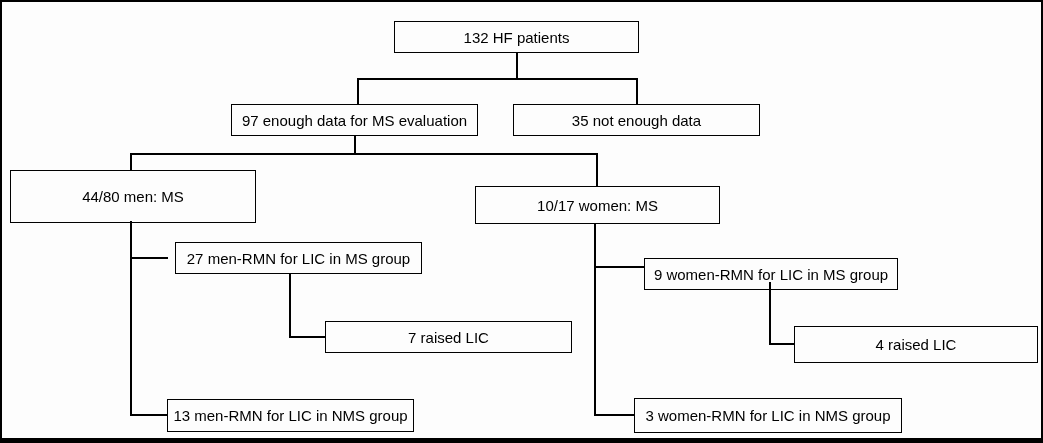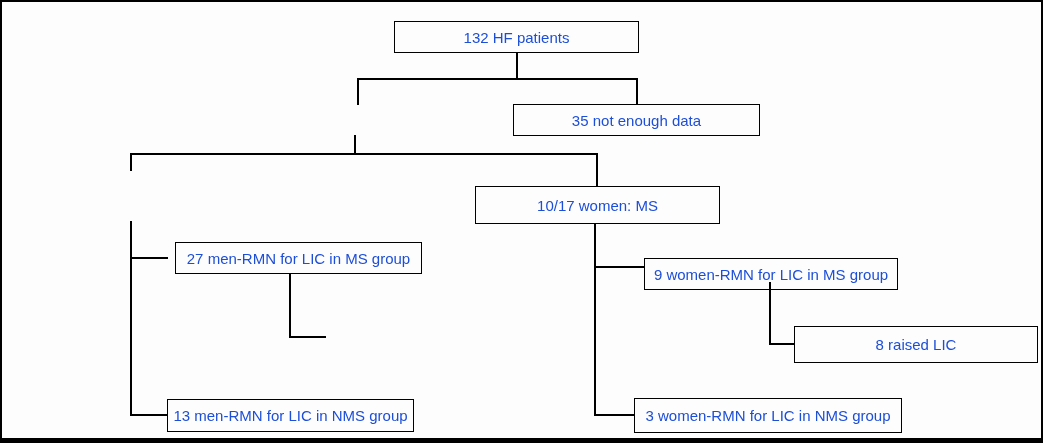--- a/index.html
+++ b/index.html
@@ -34,7 +34,7 @@
     align-items: center;
     justify-content: center;
     font-size: 15px;
-    color: #1d4ed8;
+    color: #000000;
     white-space: nowrap;
     text-align: center;
     line-height: 1;

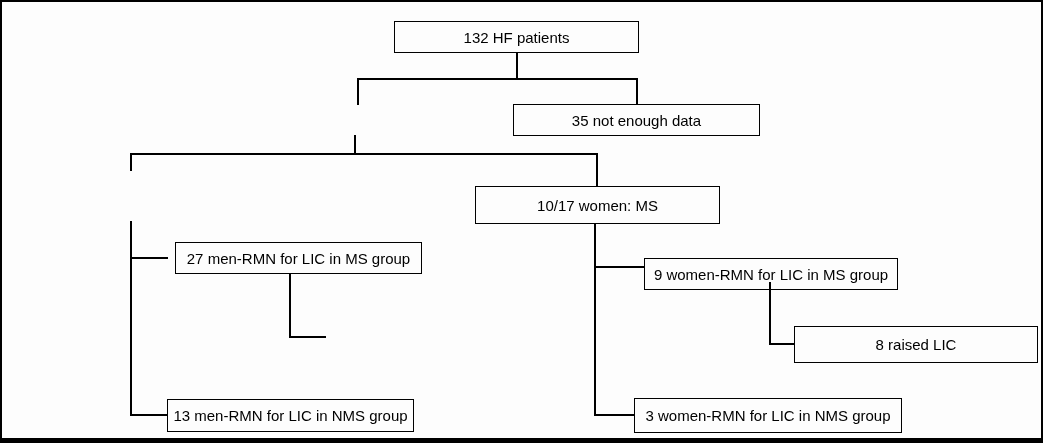--- a/index.html
+++ b/index.html
@@ -54,6 +54,7 @@
 
   <div class="node" style="left:394px; top:21px;  width:245px; height:32px;">132 HF patients</div>
 
+  <div class="node" style="left:231px; top:104px; width:247px; height:32px;">97 enough data for MS evaluation</div>
 
   <div class="node" style="left:513px; top:104px; width:247px; height:32px;">35 not enough data</div>
 

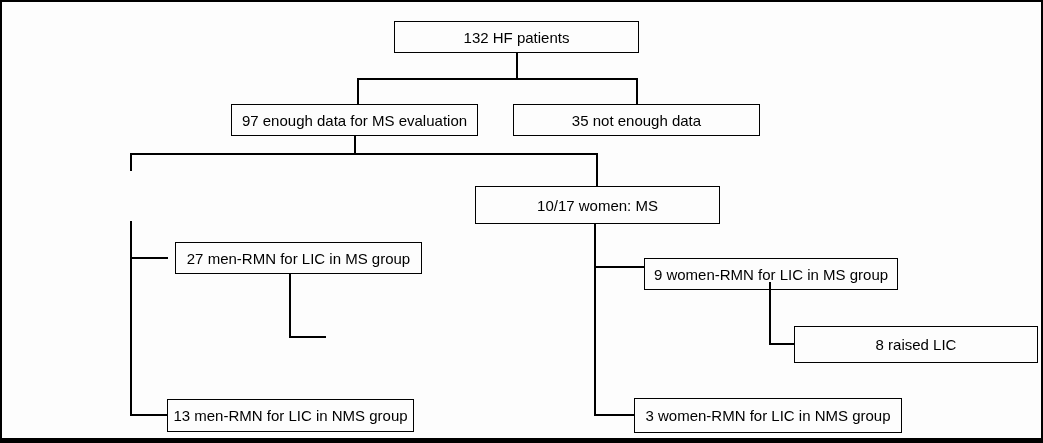--- a/index.html
+++ b/index.html
@@ -58,6 +58,7 @@
 
   <div class="node" style="left:513px; top:104px; width:247px; height:32px;">35 not enough data</div>
 
+  <div class="node" style="left:10px;  top:170px; width:246px; height:53px;">44/80 men: MS</div>
 
   <div class="node" style="left:475px; top:186px; width:245px; height:38px;">10/17 women: MS</div>
 

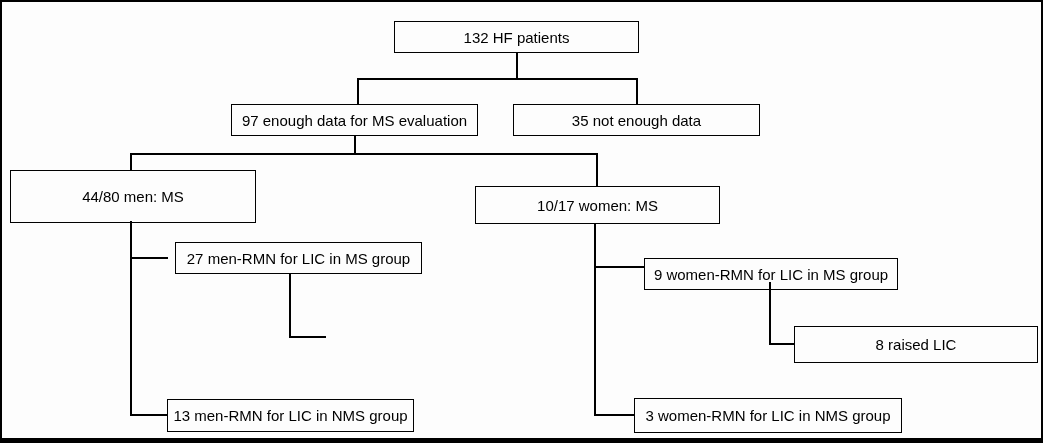--- a/index.html
+++ b/index.html
@@ -66,6 +66,7 @@
 
   <div class="node" style="left:644px; top:251px; width:254px; height:32px;margin-top:7px;">9 women-RMN for LIC in MS group</div>
 
+  <div class="node" style="left:325px; top:321px; width:247px; height:32px;">7 raised LIC</div>
 
   <div class="node" style="left:794px; top:326px; width:244px; height:37px;">8 raised LIC</div>
 

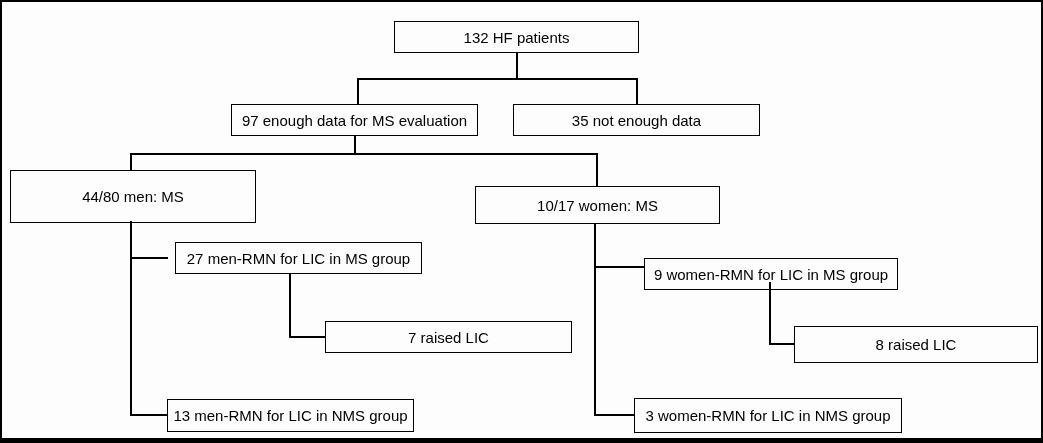--- a/index.html
+++ b/index.html
@@ -68,7 +68,7 @@
 
   <div class="node" style="left:325px; top:321px; width:247px; height:32px;">7 raised LIC</div>
 
-  <div class="node" style="left:794px; top:326px; width:244px; height:37px;">8 raised LIC</div>
+  <div class="node" style="left:794px; top:326px; width:244px; height:37px;">4 raised LIC</div>
 
   <div class="node" style="left:167px; top:399px; width:247px; height:33px;">13 men-RMN for LIC in NMS group</div>
 

